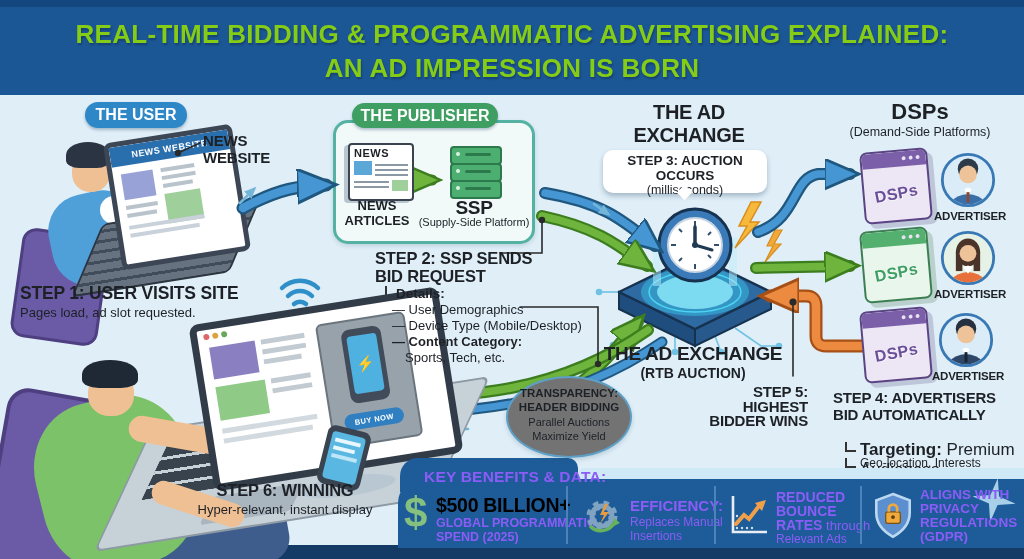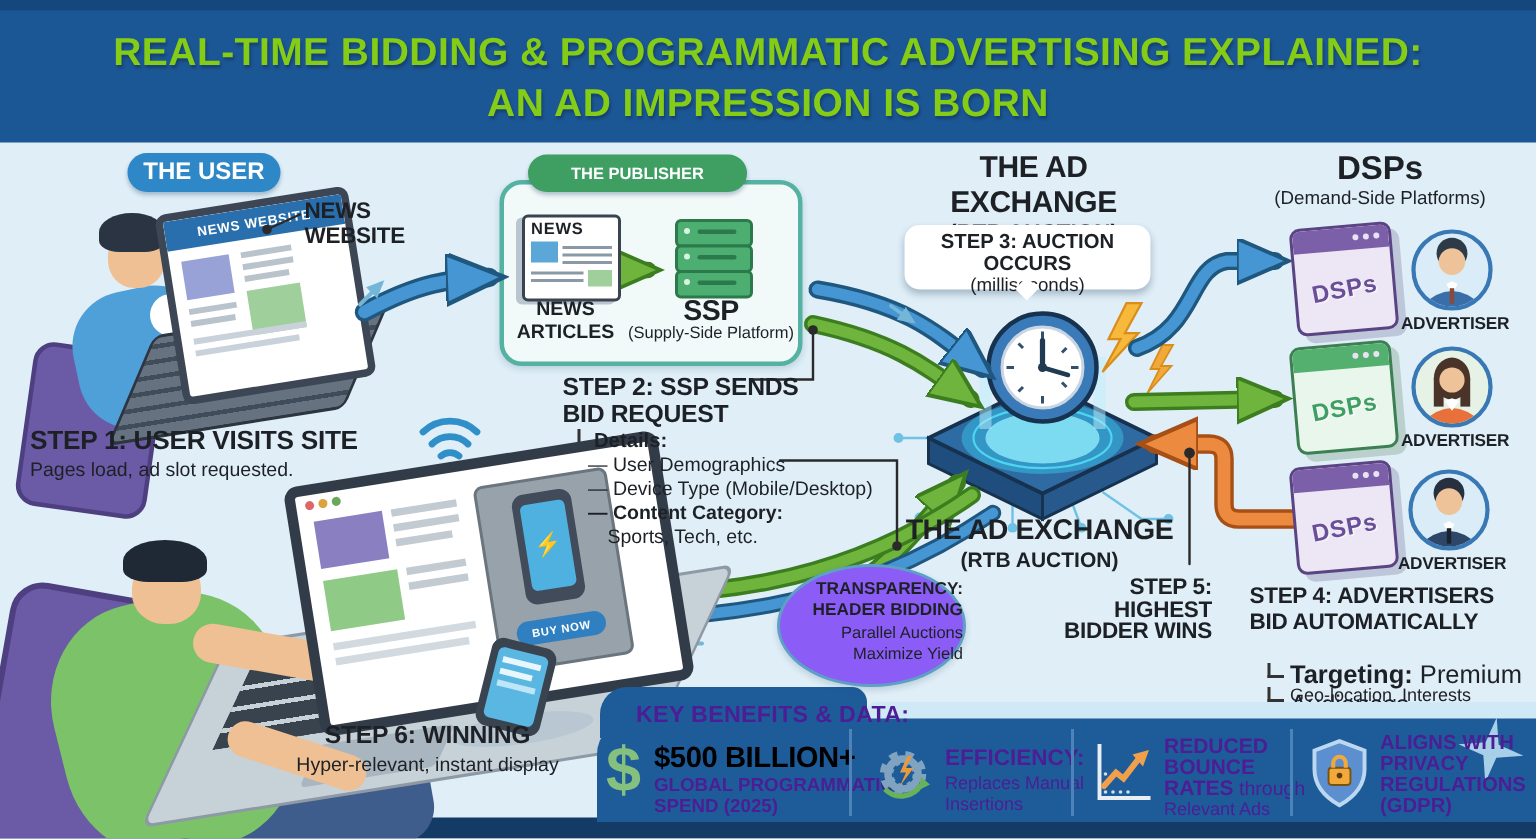--- a/index.html
+++ b/index.html
@@ -15,7 +15,7 @@
   .pill{border-radius:15px;color:#fff;font-weight:800;display:flex;align-items:center;justify-content:center;
         box-shadow:0 2px 3px rgba(20,60,100,.3);}
   .pill-user{left:85px;top:102px;width:102px;height:26px;background:#2e87c6;font-size:16px;}
-  .pill-pub{left:352px;top:103px;width:146px;height:25px;background:#3f9f63;font-size:11px;z-index:6;}
+  .pill-pub{left:352px;top:103px;width:146px;height:25px;background:#3f9f63;font-size:16px;z-index:6;}
   
   .pubbox{left:333px;top:120px;width:196px;height:118px;background:#f2f9f9;border:3px solid #55b2a2;
           border-radius:15px;z-index:3;box-shadow:0 2px 4px rgba(40,90,110,.18);}

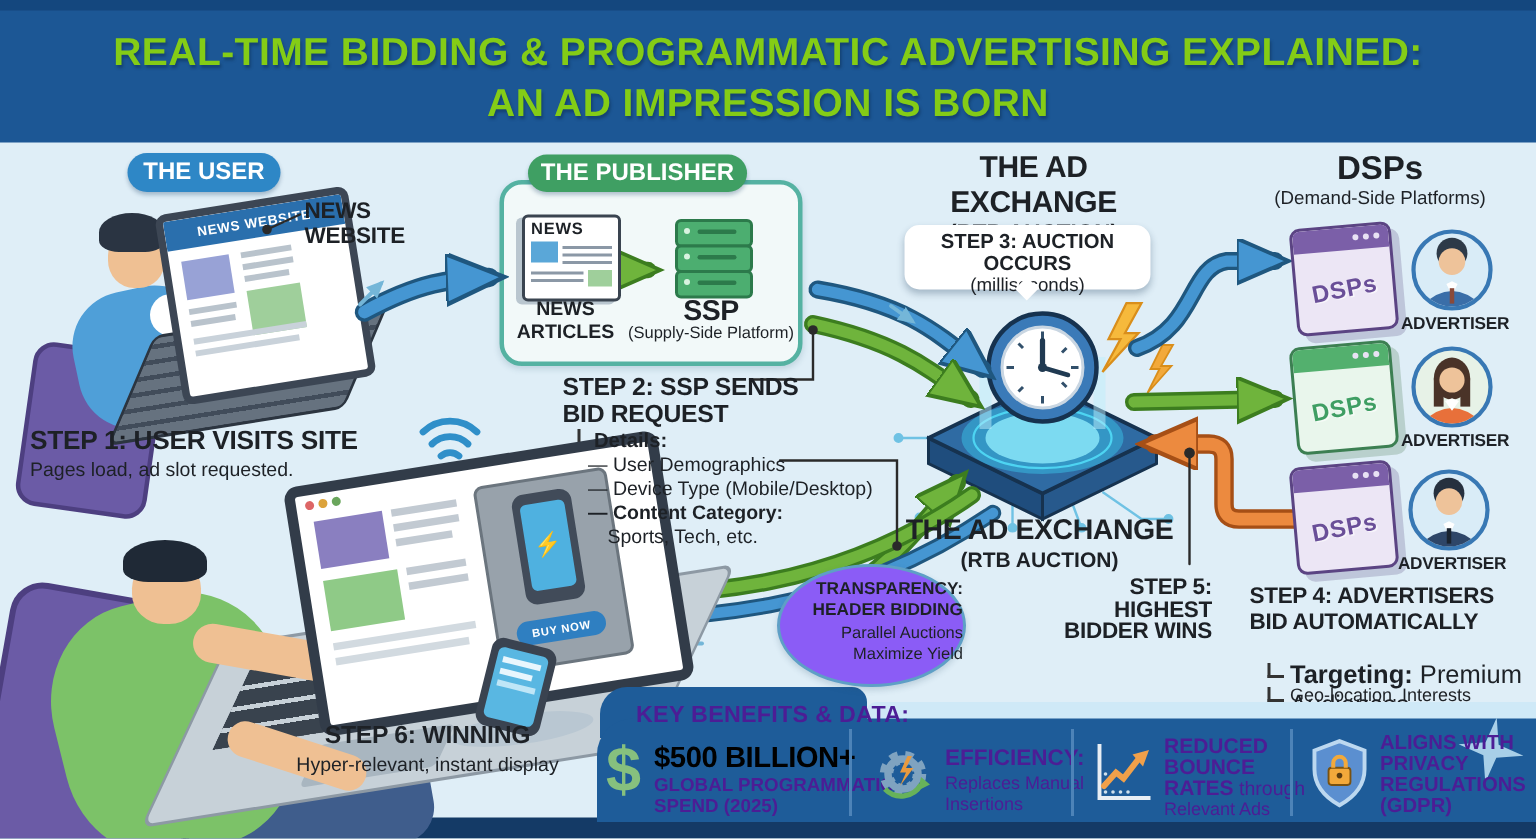--- a/index.html
+++ b/index.html
@@ -53,8 +53,8 @@
   .bubble3{left:603px;top:150px;width:164px;height:40px;background:#fff;border-radius:10px;z-index:6;
            box-shadow:0 3px 5px rgba(30,60,90,.3);text-align:center;padding-top:3px;}
   .bubble3:after{content:"";position:absolute;left:76px;bottom:-5px;width:11px;height:11px;background:#fff;transform:rotate(45deg);}
-  .tbubble{left:518px;top:376px;width:122px;height:69px;background:#8b5cf6;border:2.5px solid #5e9fc6;border-radius:50%;
-           z-index:6;text-align:right;padding-top:9px;box-shadow:0 2px 4px rgba(40,80,110,.2);}
+  .tbubble{left:506px;top:376px;width:122px;height:69px;background:#737373;border:2.5px solid #5e9fc6;border-radius:50%;
+           z-index:6;text-align:center;padding-top:9px;box-shadow:0 2px 4px rgba(40,80,110,.2);}
   .tbubble div{line-height:13.5px;}
   
   .panel-tab{left:400px;top:458px;width:178px;height:34px;background:#1e5c99;border-radius:18px 10px 0 0;z-index:5;}

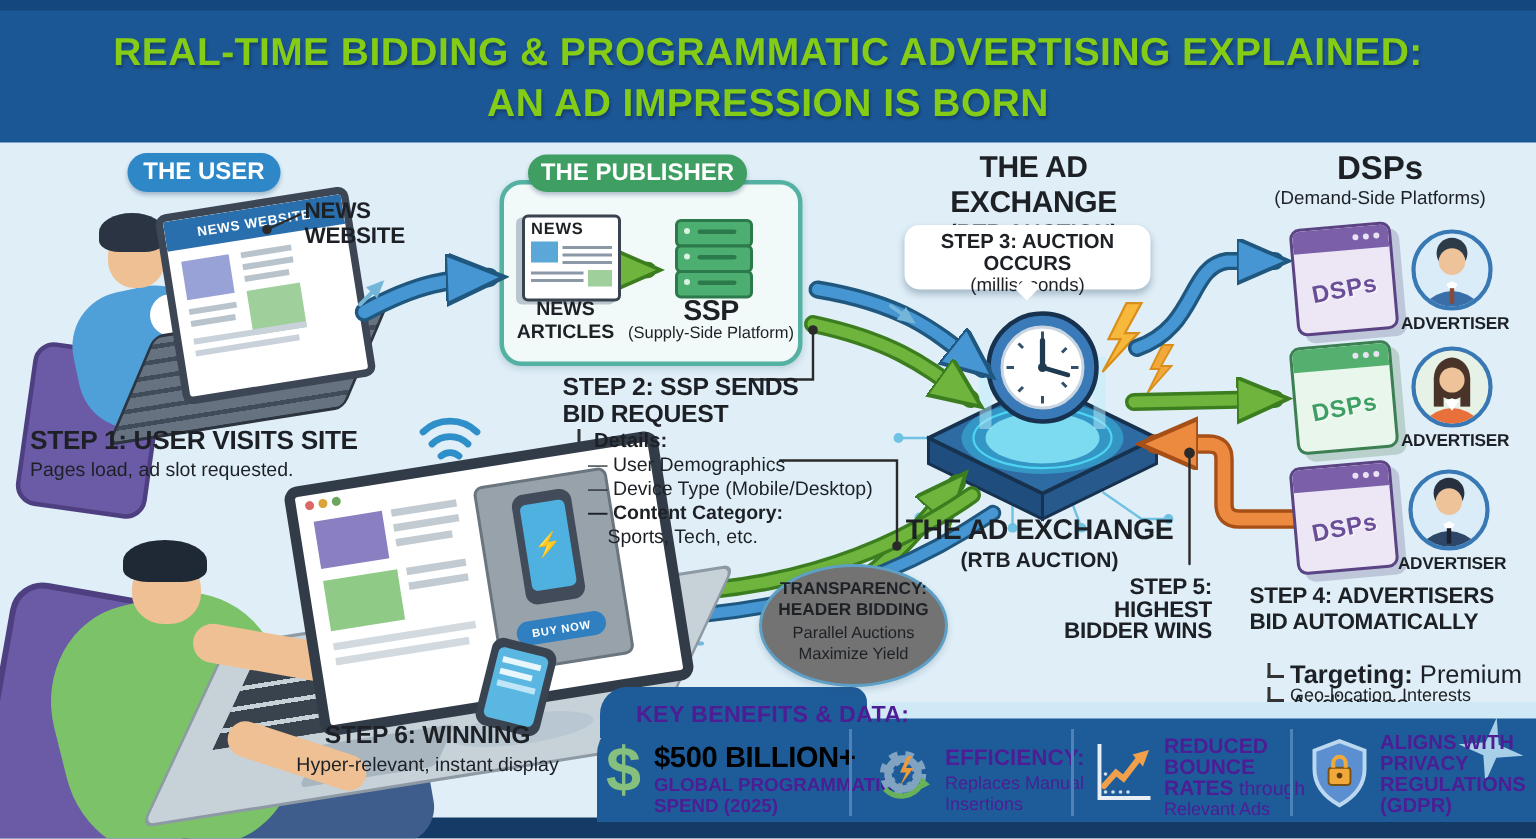--- a/index.html
+++ b/index.html
@@ -62,7 +62,7 @@
   .stripe{left:578px;top:468px;width:446px;height:12px;background:#cfe9f7;border-radius:7px 0 0 7px;z-index:5;}
   .navy{left:0;top:545px;width:1024px;height:14px;background:#143a66;z-index:2;}
   .bz{z-index:7;}
-  .wtxt{color:#4c1d95;}
+  .wtxt{color:#8b5cf6;}
   .divv{width:2px;background:#4d83b8;height:58px;z-index:7;}
   
   .scr1{left:112px;top:133px;width:120px;height:118px;background:#fff;border:5px solid #3c4654;border-radius:7px;

